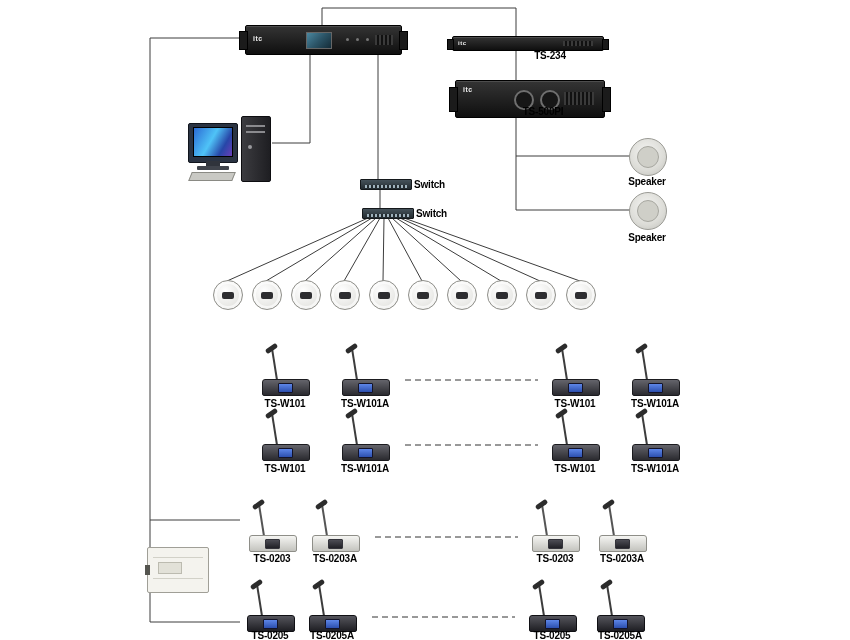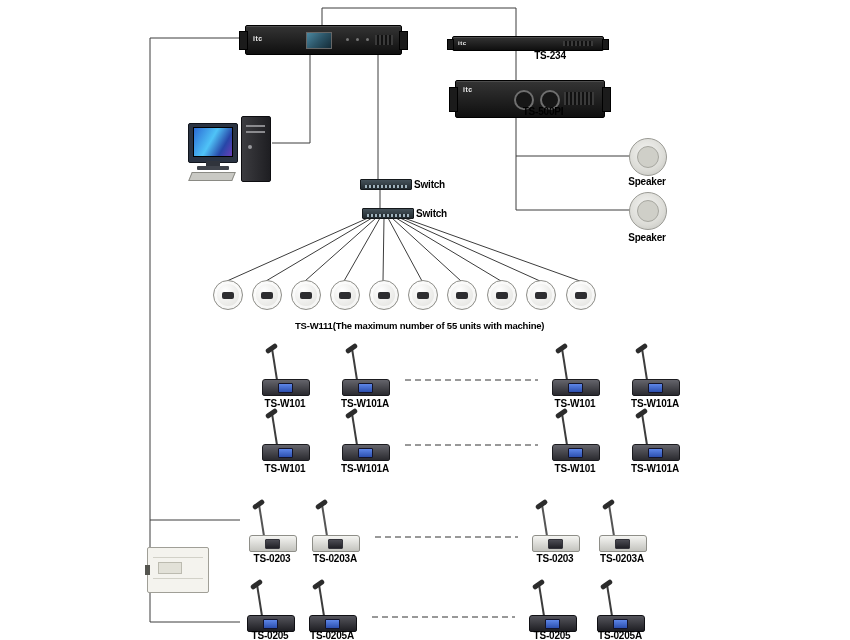--- a/index.html
+++ b/index.html
@@ -169,7 +169,6 @@
   <div class="apc" style="left:487px;top:280px;"></div>
   <div class="apc" style="left:526px;top:280px;"></div>
   <div class="apc" style="left:566px;top:280px;"></div>
-  <div class="lbl" style="left:295px;top:320px;width:300px;font-size:9.5px;text-align:left;">TS-W111(The maximum number of 55 units with machine)</div>
 
   <div class="mic" style="left:250px;top:346px;">
       <span class="neck"></span>

